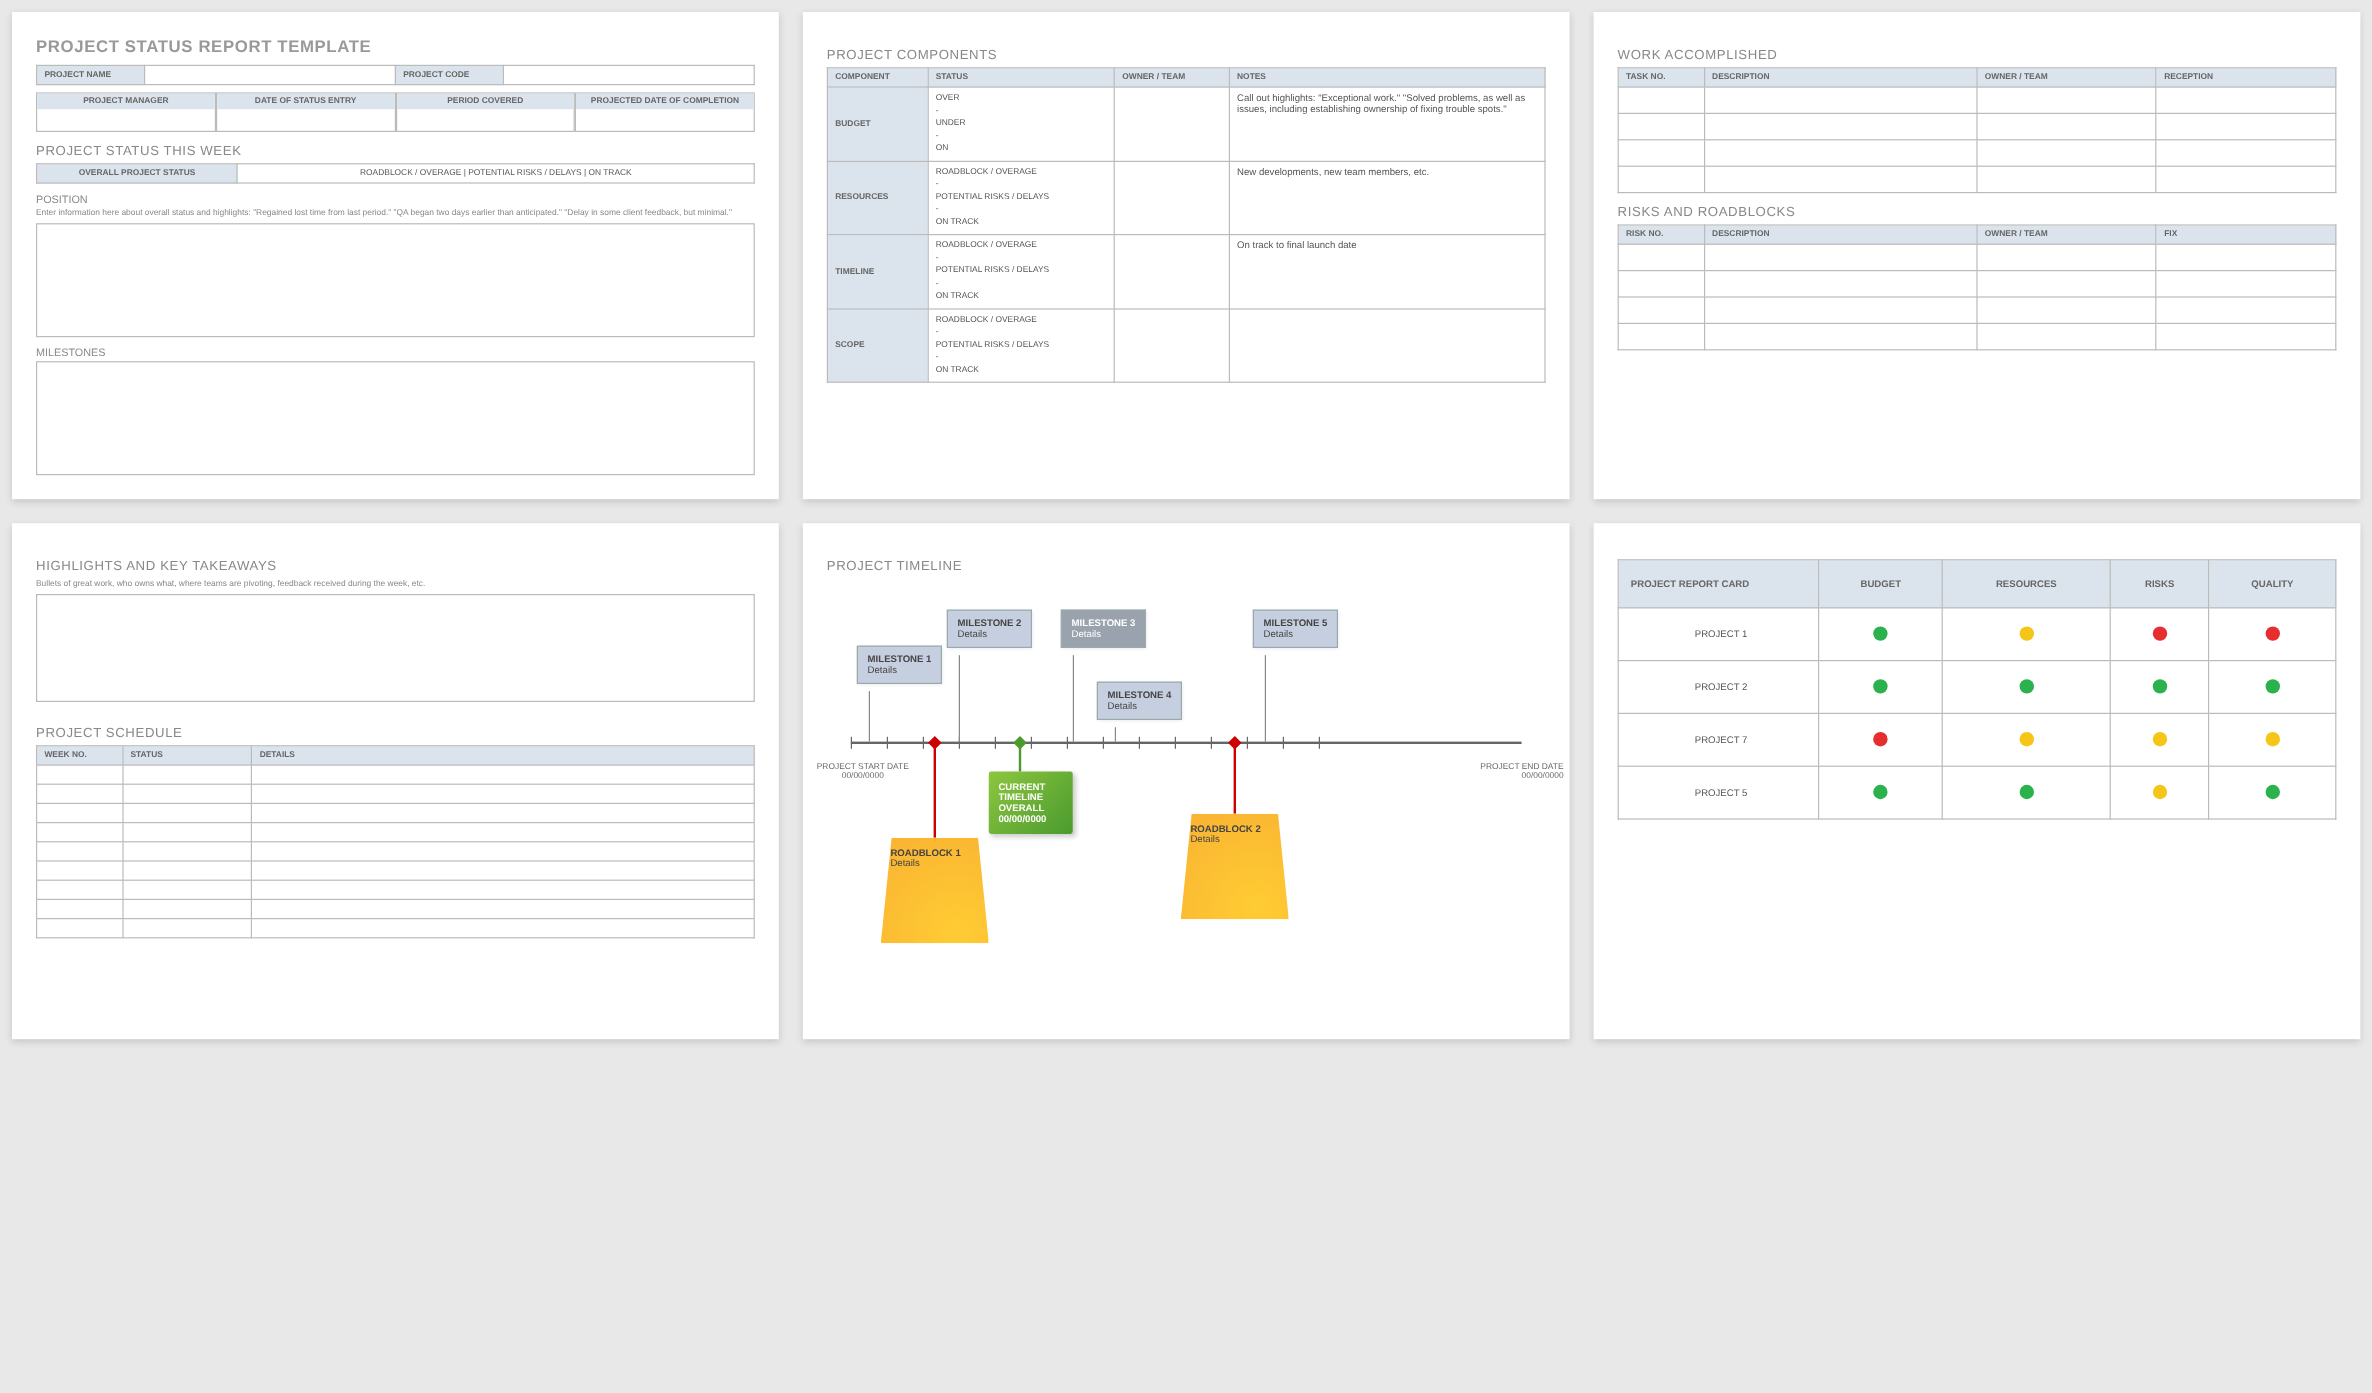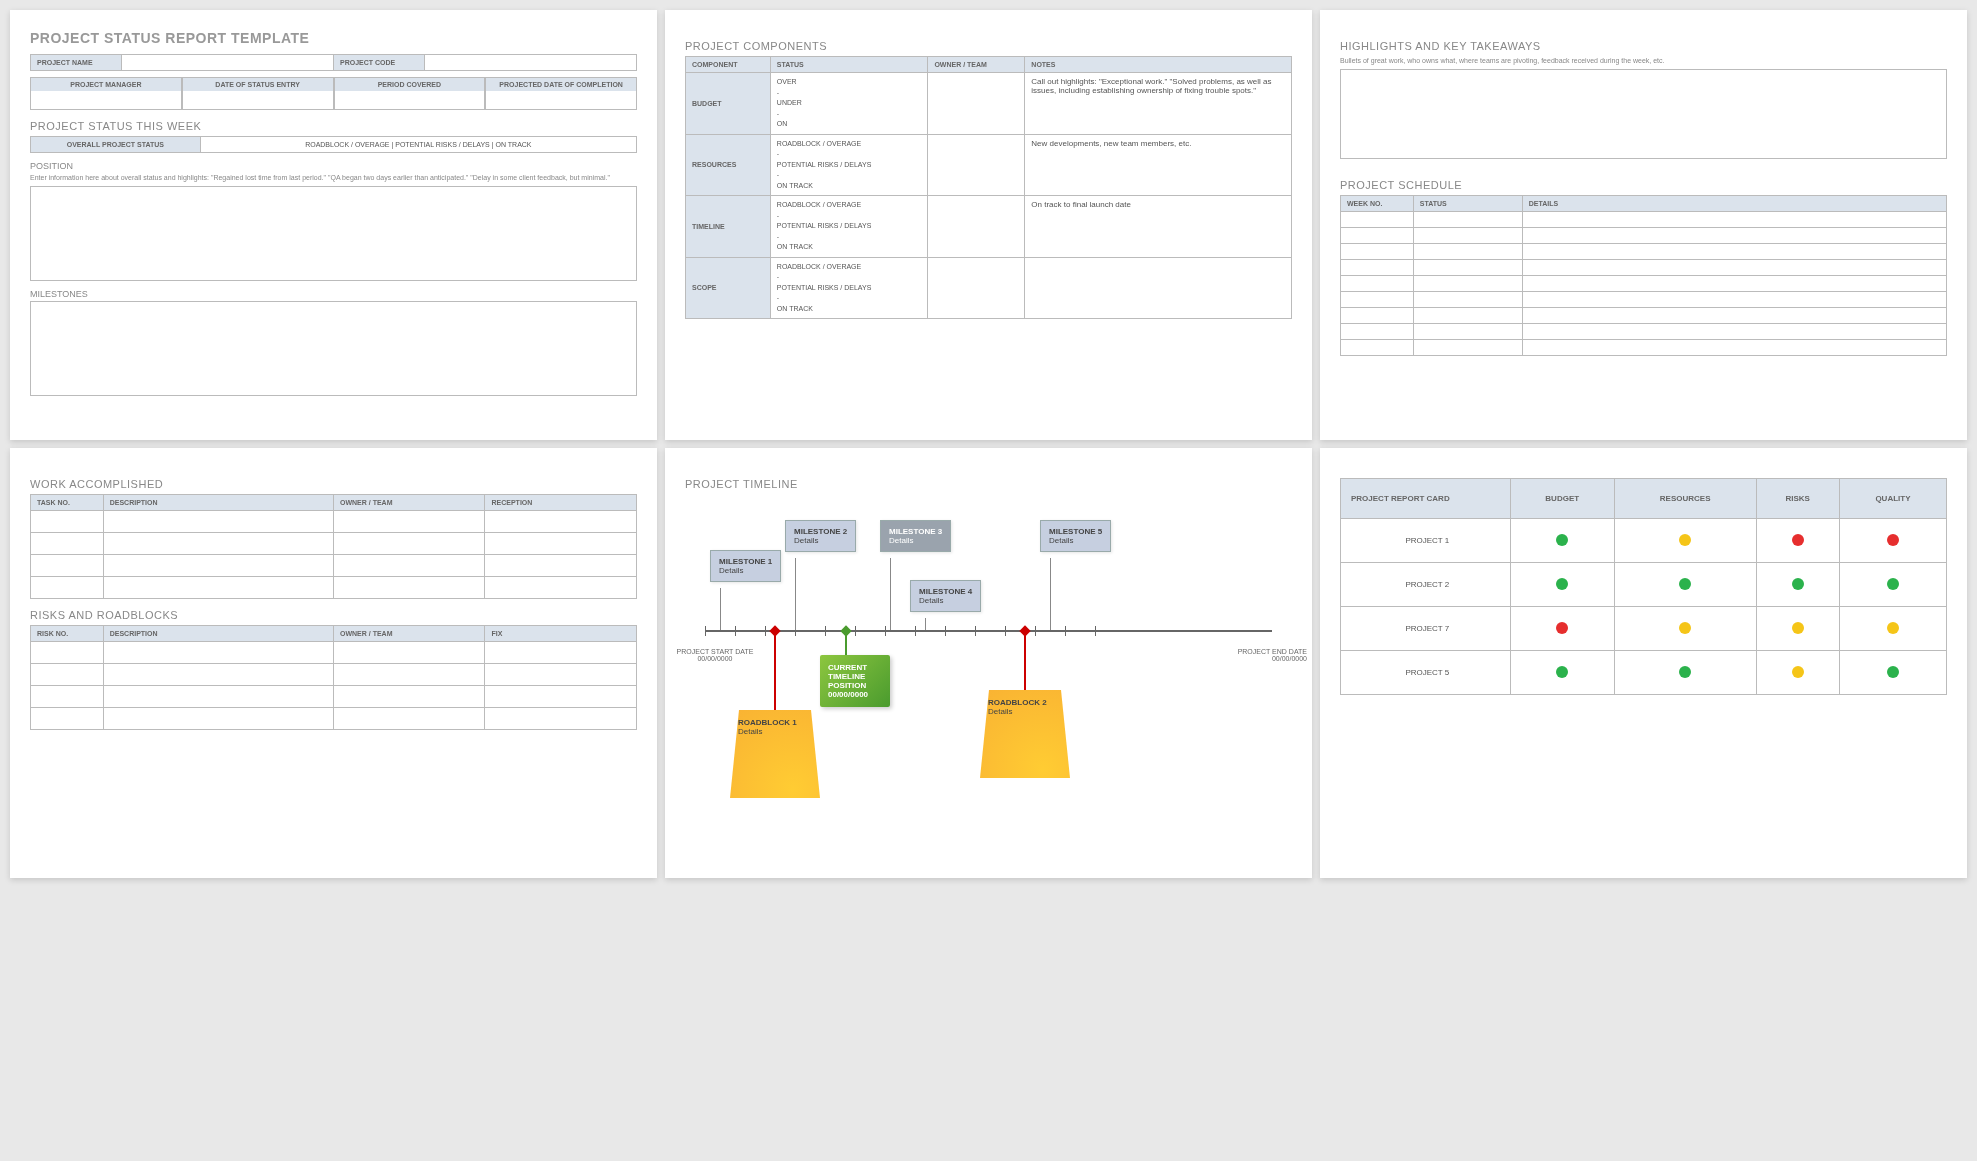--- a/index.html
+++ b/index.html
@@ -4,7 +4,7 @@
 <style>
 *{box-sizing:border-box;margin:0;padding:0}
 body{background:#e8e8e8;font-family:Arial,Helvetica,sans-serif;font-size:9px;color:#555;padding:10px}
-.grid{display:grid;grid-template-columns:repeat(3,1fr);gap:8px;max-width:1957px;margin:0 auto}
+.grid{display:grid;grid-template-columns:repeat(3,1fr);gap:20px;max-width:1957px;margin:0 auto}
 .page{background:#fff;box-shadow:0 2px 6px rgba(0,0,0,.15);padding:20px;min-height:430px}
 .page.tall{min-height:380px}
 h1{font-size:14px;font-weight:bold;color:#999;letter-spacing:.5px;margin-bottom:8px}

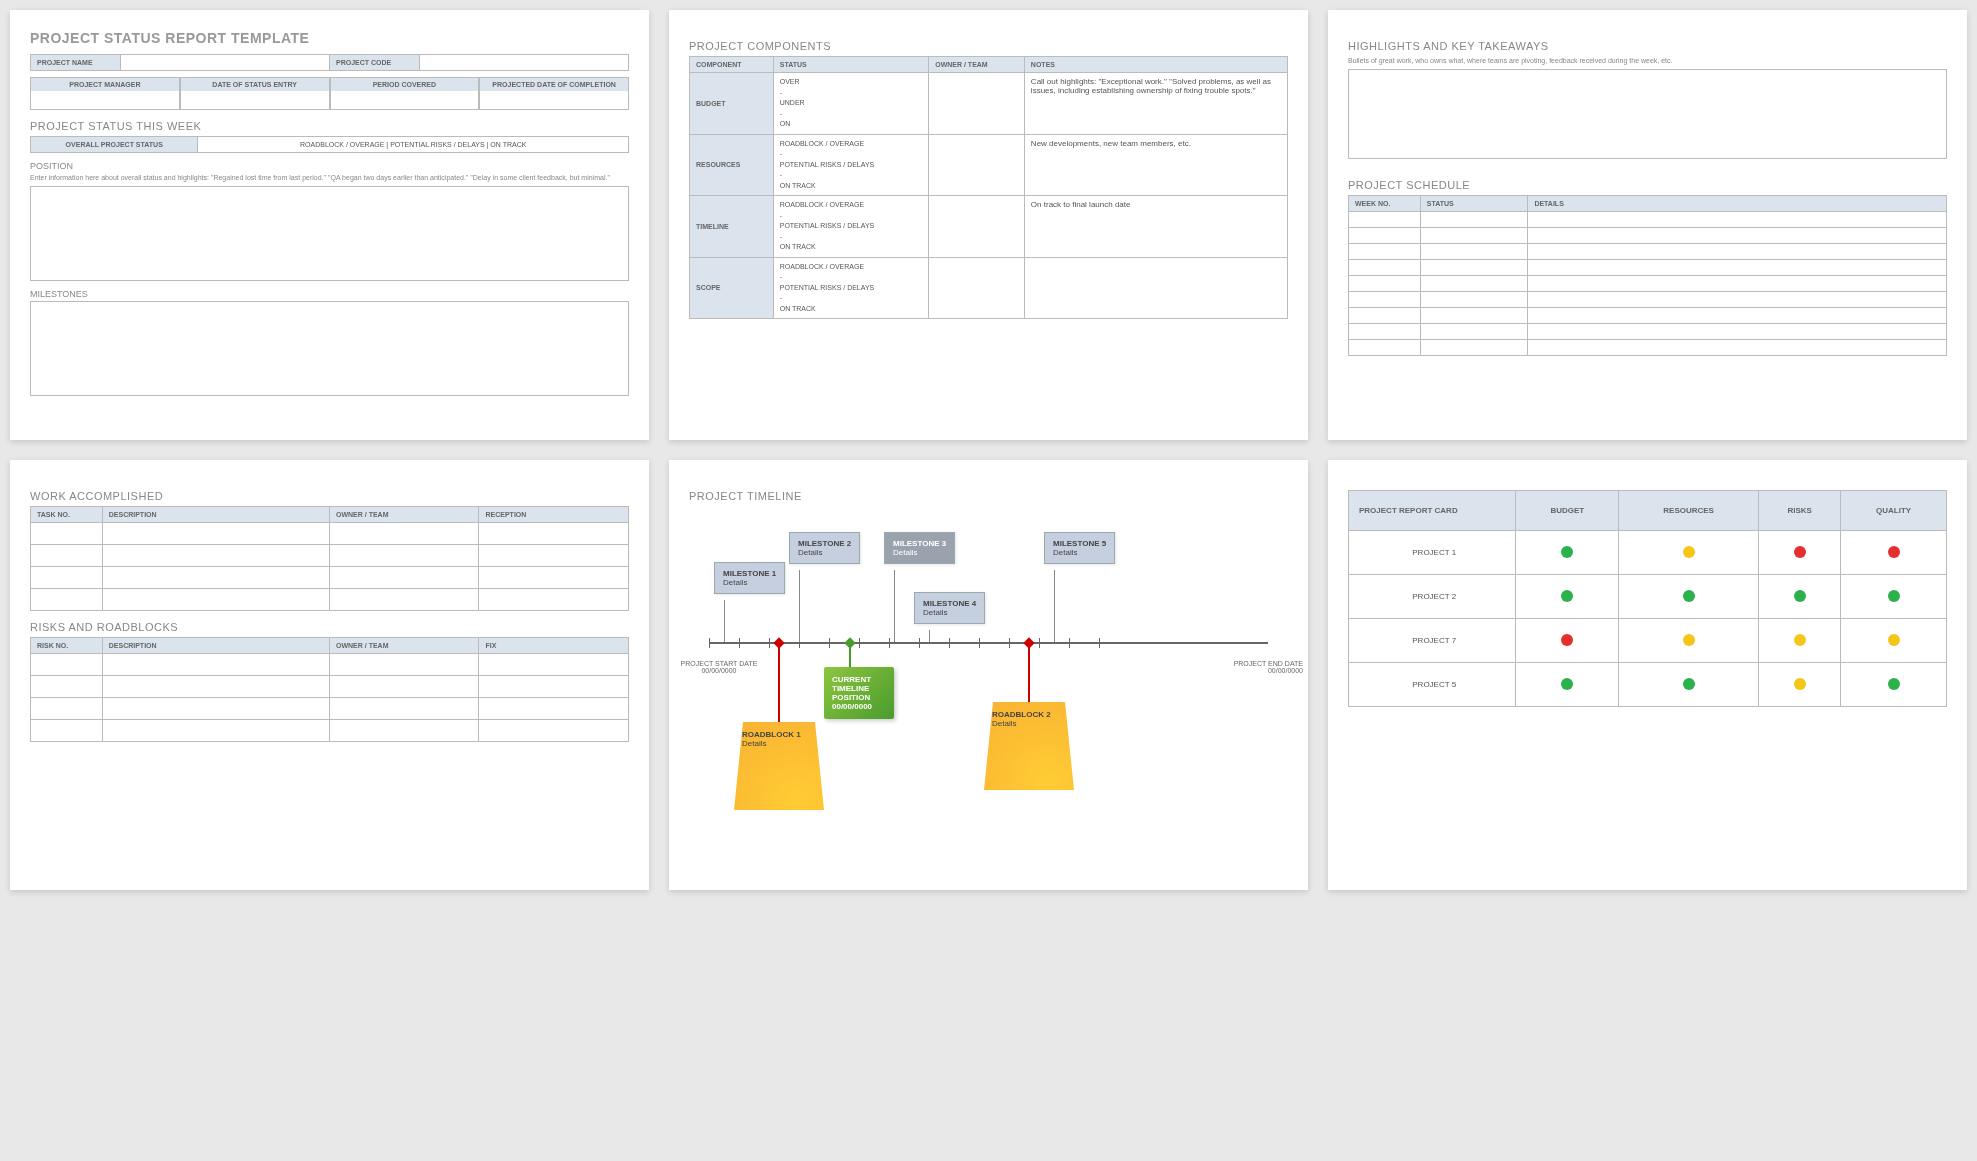--- a/index.html
+++ b/index.html
@@ -156,6 +156,79 @@
       </table>
 </div>
 
+<div class="page tall">
+  <h2>WORK ACCOMPLISHED</h2>
+  <table>
+    <tbody>
+          <tr>
+      <th style="width:12%">TASK NO.</th>
+      <th style="width:38%">DESCRIPTION</th>
+      <th style="width:25%">OWNER / TEAM</th>
+      <th>RECEPTION</th>
+    </tr>
+    <tr class="emp">
+            <td></td>
+            <td></td>
+            <td></td>
+            <td></td>
+          </tr>
+    <tr class="emp">
+            <td></td>
+            <td></td>
+            <td></td>
+            <td></td>
+          </tr>
+    <tr class="emp">
+            <td></td>
+            <td></td>
+            <td></td>
+            <td></td>
+          </tr>
+    <tr class="emp">
+            <td></td>
+            <td></td>
+            <td></td>
+            <td></td>
+          </tr>
+  </tbody>
+      </table>
+  <h2>RISKS AND ROADBLOCKS</h2>
+  <table>
+    <tbody>
+          <tr>
+      <th style="width:12%">RISK NO.</th>
+      <th style="width:38%">DESCRIPTION</th>
+      <th style="width:25%">OWNER / TEAM</th>
+      <th>FIX</th>
+    </tr>
+    <tr class="emp">
+            <td></td>
+            <td></td>
+            <td></td>
+            <td></td>
+          </tr>
+    <tr class="emp">
+            <td></td>
+            <td></td>
+            <td></td>
+            <td></td>
+          </tr>
+    <tr class="emp">
+            <td></td>
+            <td></td>
+            <td></td>
+            <td></td>
+          </tr>
+    <tr class="emp">
+            <td></td>
+            <td></td>
+            <td></td>
+            <td></td>
+          </tr>
+  </tbody>
+      </table>
+</div>
+
 <div class="page">
   <h2>HIGHLIGHTS AND KEY TAKEAWAYS</h2>
   <div class="sub">Bullets of great work, who owns what, where teams are pivoting, feedback received during the week, etc.</div>
@@ -209,79 +282,6 @@
             <td></td>
           </tr>
     <tr class="emp2">
-            <td></td>
-            <td></td>
-            <td></td>
-          </tr>
-  </tbody>
-      </table>
-</div>
-
-<div class="page tall">
-  <h2>WORK ACCOMPLISHED</h2>
-  <table>
-    <tbody>
-          <tr>
-      <th style="width:12%">TASK NO.</th>
-      <th style="width:38%">DESCRIPTION</th>
-      <th style="width:25%">OWNER / TEAM</th>
-      <th>RECEPTION</th>
-    </tr>
-    <tr class="emp">
-            <td></td>
-            <td></td>
-            <td></td>
-            <td></td>
-          </tr>
-    <tr class="emp">
-            <td></td>
-            <td></td>
-            <td></td>
-            <td></td>
-          </tr>
-    <tr class="emp">
-            <td></td>
-            <td></td>
-            <td></td>
-            <td></td>
-          </tr>
-    <tr class="emp">
-            <td></td>
-            <td></td>
-            <td></td>
-            <td></td>
-          </tr>
-  </tbody>
-      </table>
-  <h2>RISKS AND ROADBLOCKS</h2>
-  <table>
-    <tbody>
-          <tr>
-      <th style="width:12%">RISK NO.</th>
-      <th style="width:38%">DESCRIPTION</th>
-      <th style="width:25%">OWNER / TEAM</th>
-      <th>FIX</th>
-    </tr>
-    <tr class="emp">
-            <td></td>
-            <td></td>
-            <td></td>
-            <td></td>
-          </tr>
-    <tr class="emp">
-            <td></td>
-            <td></td>
-            <td></td>
-            <td></td>
-          </tr>
-    <tr class="emp">
-            <td></td>
-            <td></td>
-            <td></td>
-            <td></td>
-          </tr>
-    <tr class="emp">
-            <td></td>
             <td></td>
             <td></td>
             <td></td>

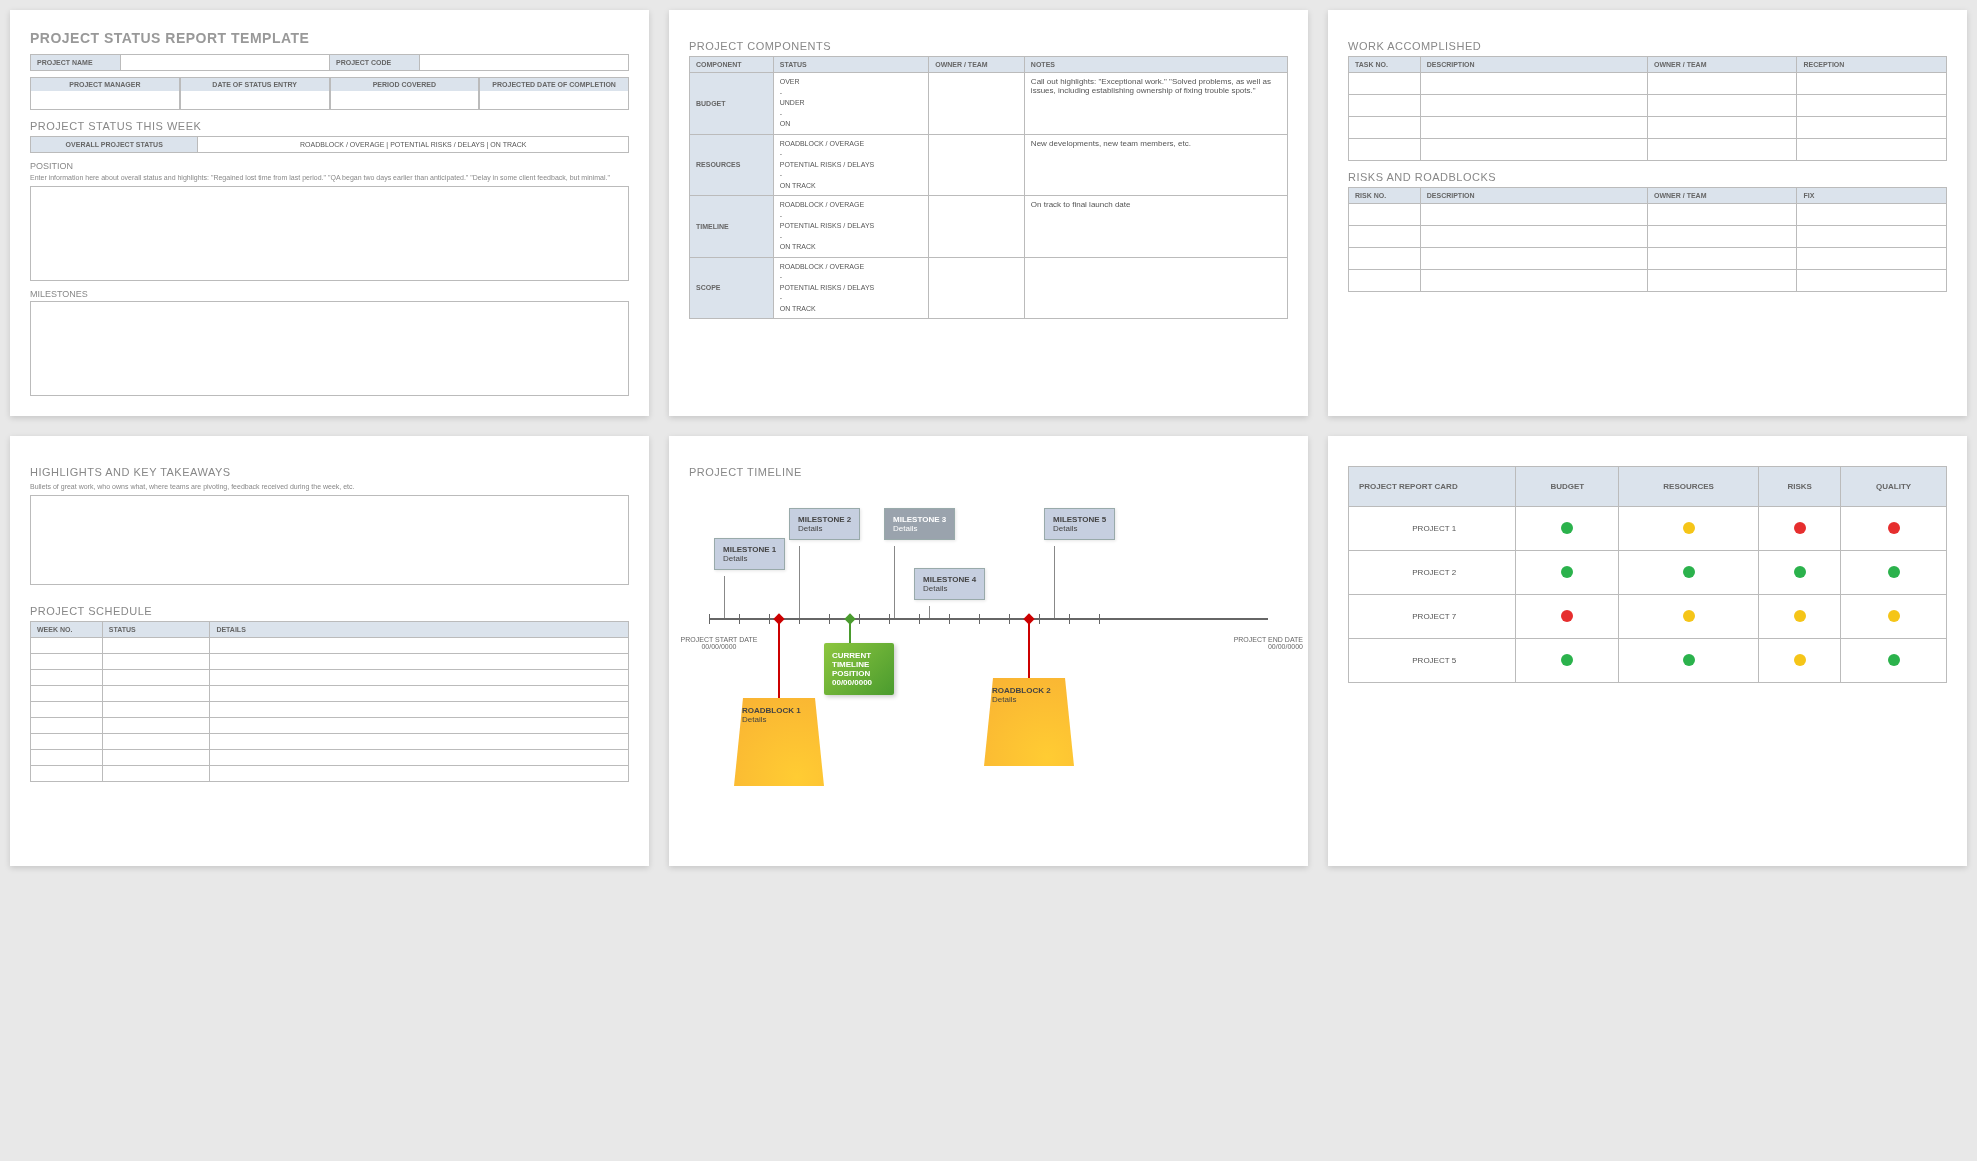--- a/index.html
+++ b/index.html
@@ -352,7 +352,7 @@
     <div class="diamond g" style="left:157px;top:127px"></div>
     <div class="gline" style="left:160px;top:135px;height:20px"></div>
     <div class="curr" style="left:135px;top:155px;width:70px">
-      <div>CURRENT TIMELINE POSITION</div>
+      <div>CURRENT TIMELINE OVERALL</div>
       <div>00/00/0000</div>
     </div>
 

